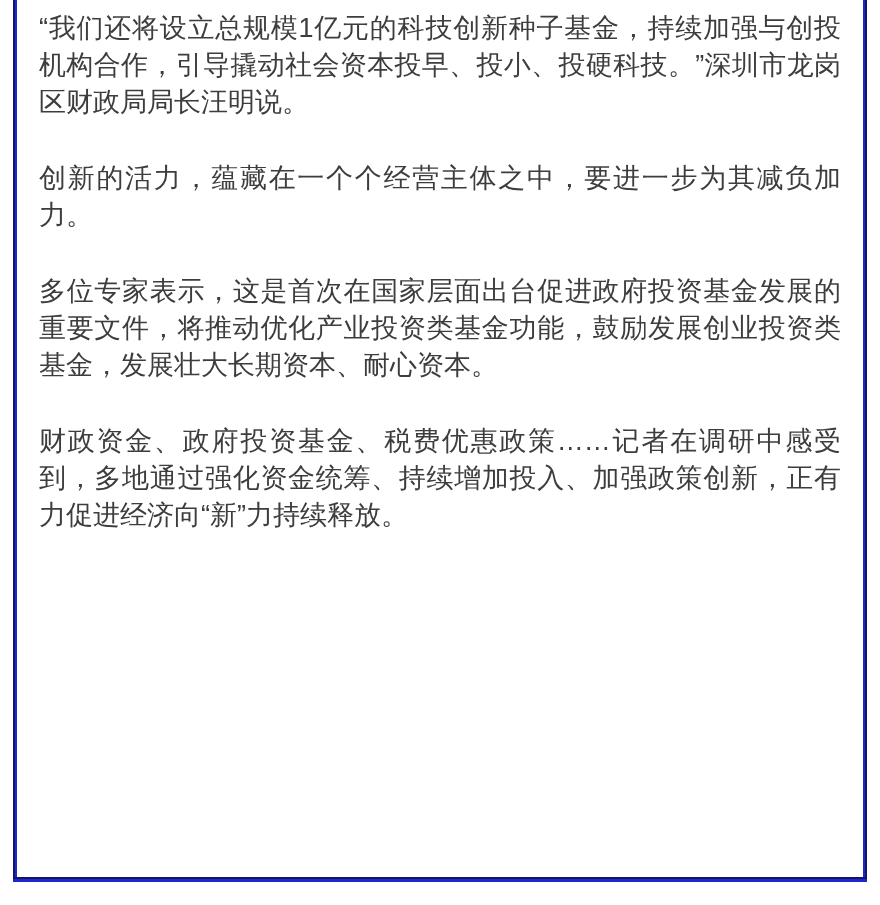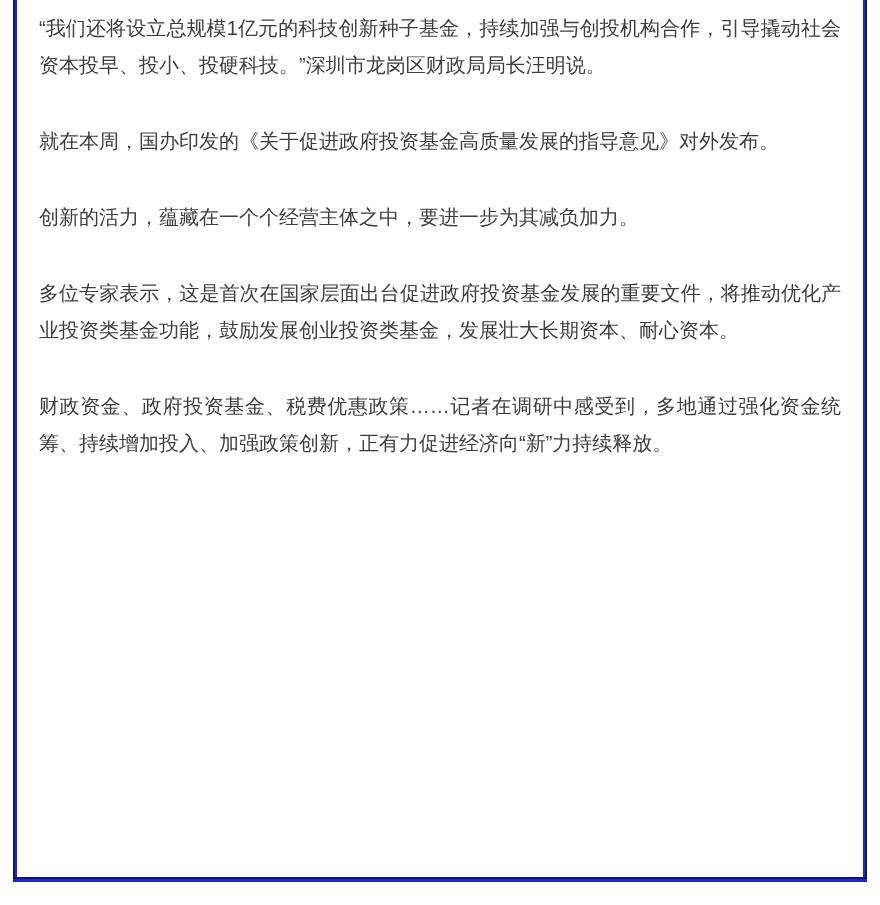--- a/index.html
+++ b/index.html
@@ -47,7 +47,7 @@
   }
   .para {
     margin: 0 0 39px 0;
-    font-size: 20px;
+    font-size: 27px;
     line-height: 37px;
     font-weight: 400;
     color: var(--text);

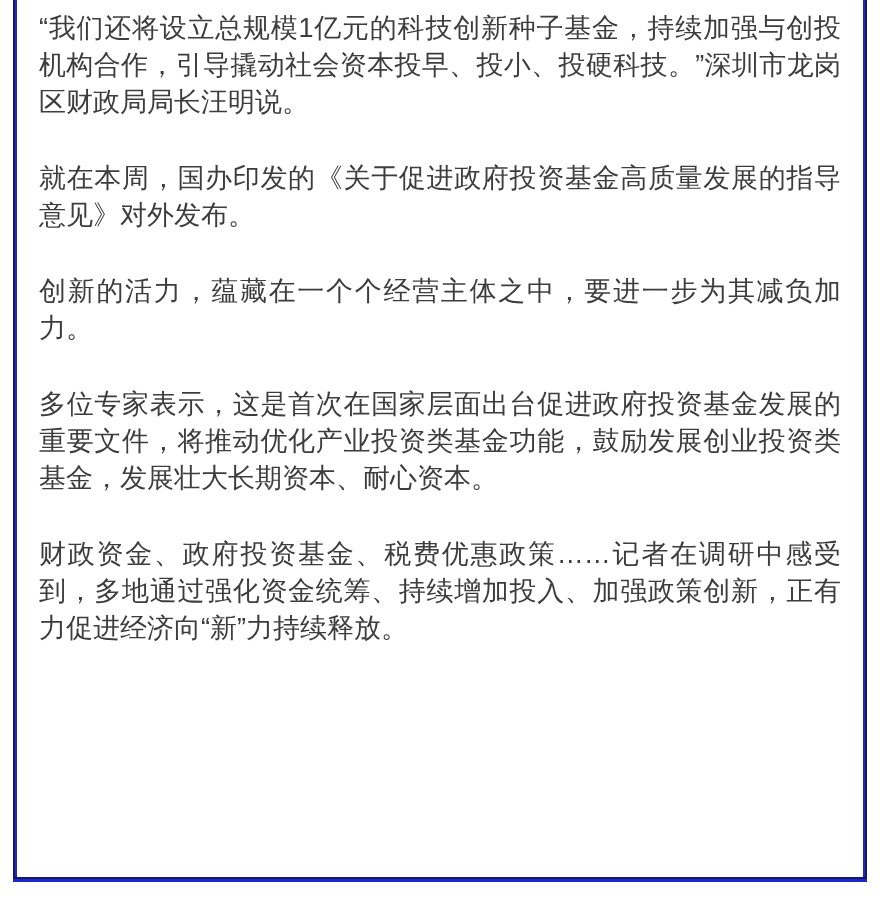--- a/index.html
+++ b/index.html
@@ -70,7 +70,6 @@
 
   <div class="content">
     <p class="para">“我们还将设立总规模1亿元的科技创新种子基金，持续加强与创投机构合作，引导撬动社会资本投早、投小、投硬科技。”深圳市龙岗区财政局局长汪明说。</p>
-    <p class="para">就在本周，国办印发的《关于促进政府投资基金高质量发展的指导意见》对外发布。</p>
     <p class="para">创新的活力，蕴藏在一个个经营主体之中，要进一步为其减负加力。</p>
     <p class="para">多位专家表示，这是首次在国家层面出台促进政府投资基金发展的重要文件，将推动优化产业投资类基金功能，鼓励发展创业投资类基金，发展壮大长期资本、耐心资本。</p>
     <p class="para">财政资金、政府投资基金、税费优惠政策……记者在调研中感受到，多地通过强化资金统筹、持续增加投入、加强政策创新，正有力促进经济向“新”力持续释放。</p>

